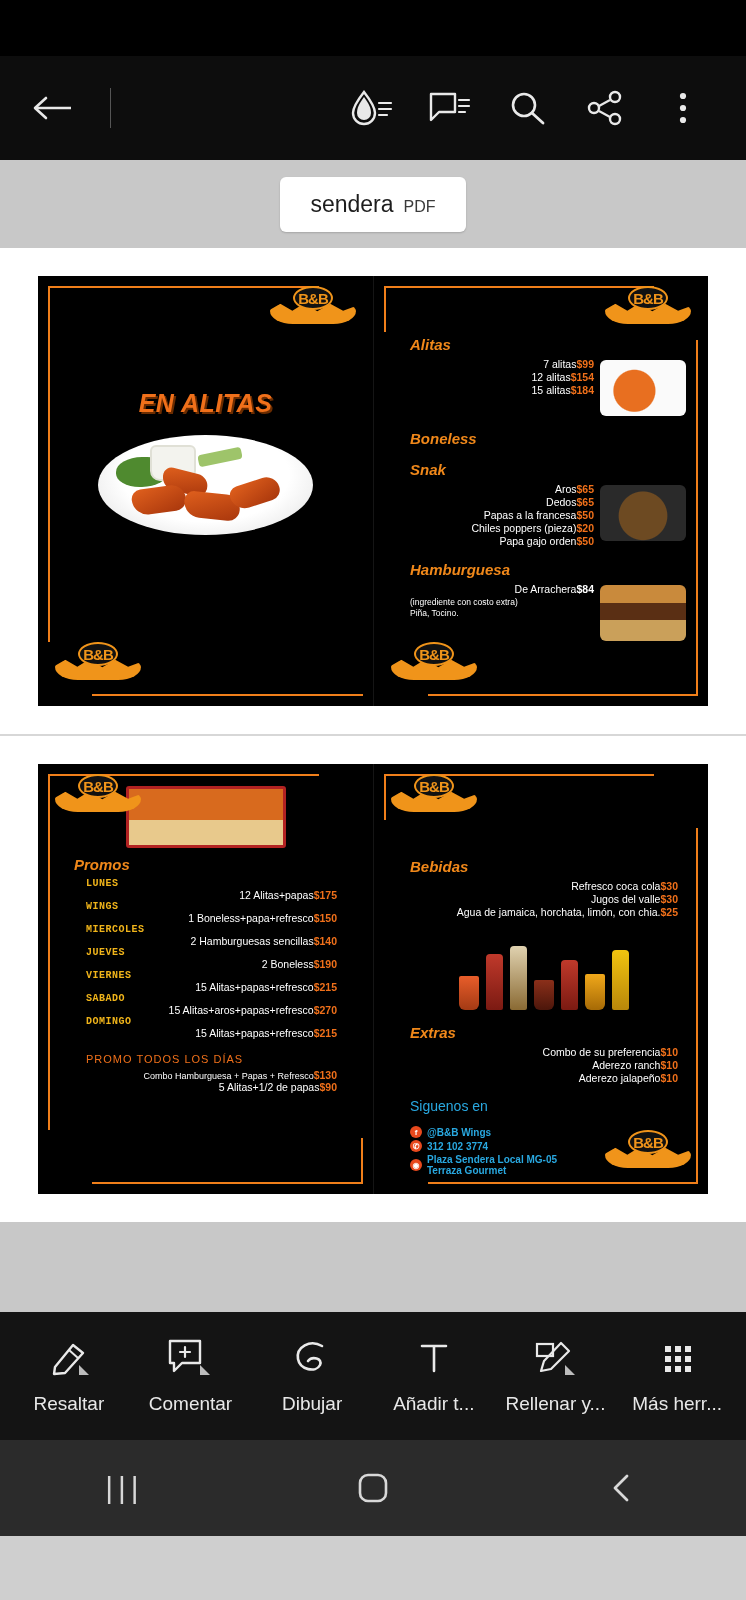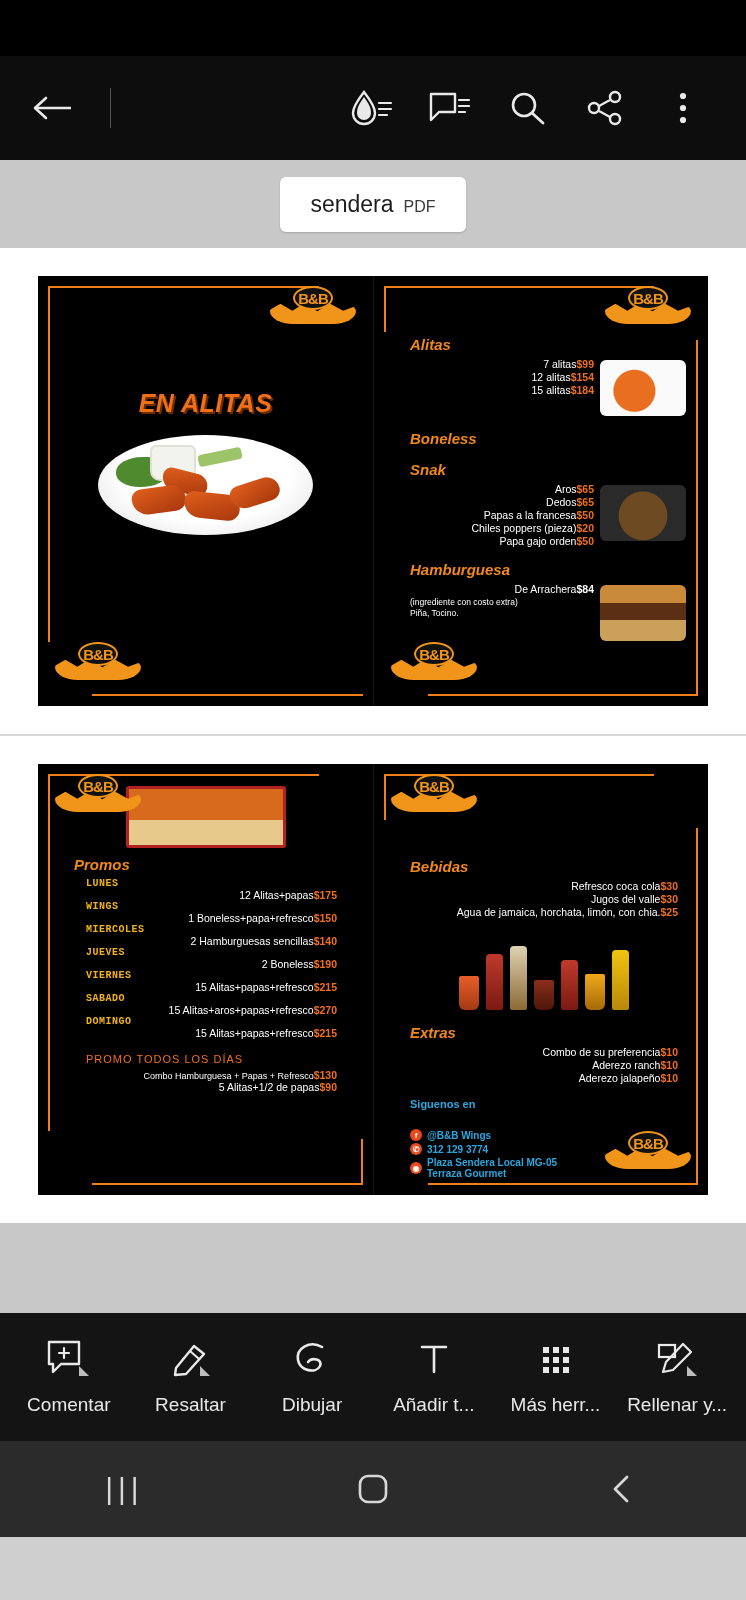--- a/index.html
+++ b/index.html
@@ -171,7 +171,7 @@
   .c3 { height: 36px; background: linear-gradient(180deg,#f0a81a,#a66a06); }
 
   .social { margin-top: 10px; }
-  .social .hdr { color: #29a8e0; font-size: 11px; font-weight: bold; margin-bottom: 19px; }
+  .social .hdr { color: #29a8e0; font-size: 14px; font-weight: normal; margin-bottom: 12px; }
   .social .line { display:flex; align-items:center; gap: 5px; margin-bottom: 2px; }
   .social .line .t { color: #29a8e0; font-size: 10px; font-weight: bold; }
   .badge-ic {

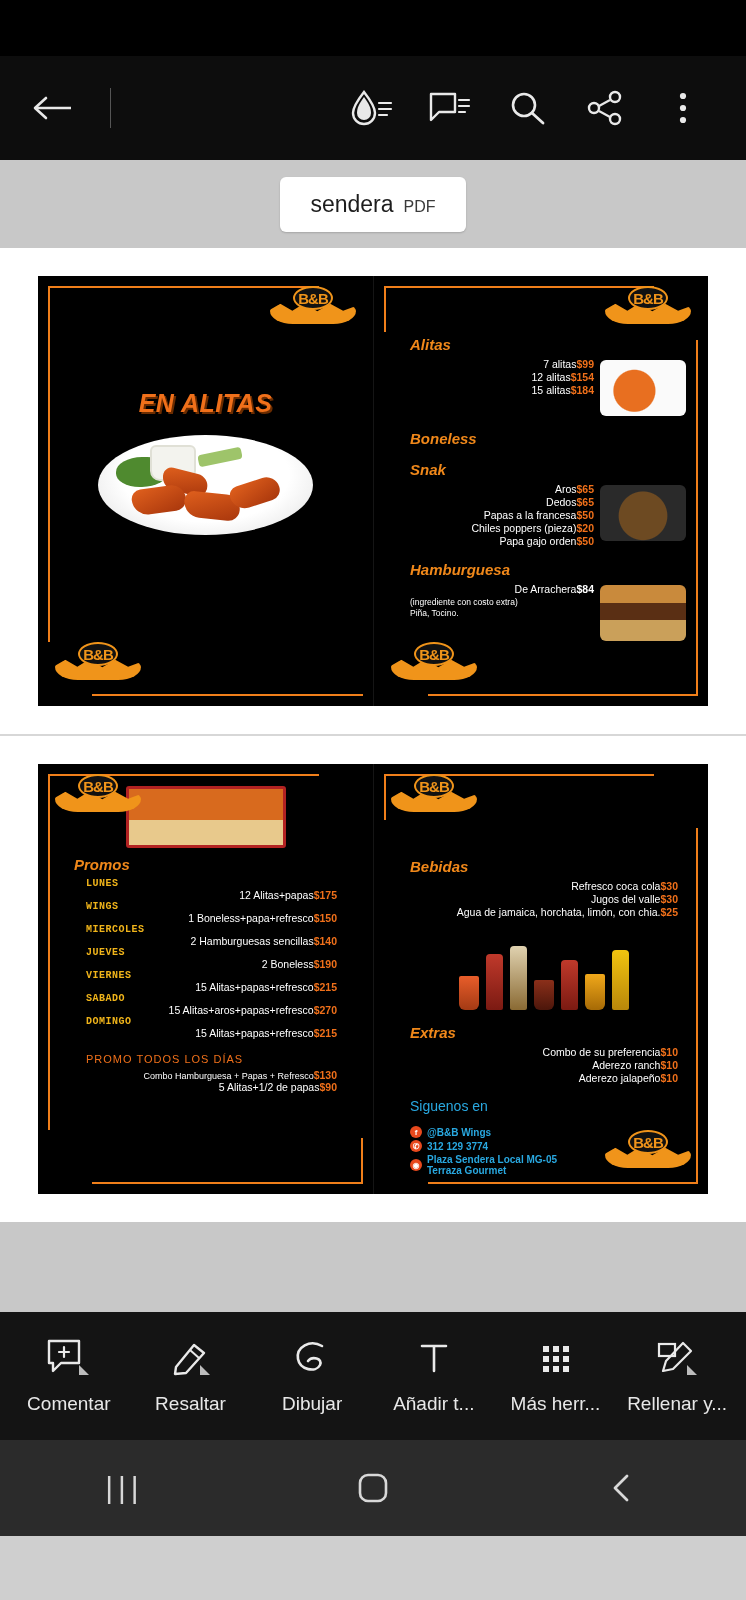--- a/index.html
+++ b/index.html
@@ -553,7 +553,7 @@
               </div>
               <div class="line">
                 <span class="badge-ic ic-wa">✆</span>
-                <span class="t">312 129 3774</span>
+                <span class="t">312 102 3774</span>
               </div>
               <div class="line">
                 <span class="badge-ic ic-pin">◉</span>

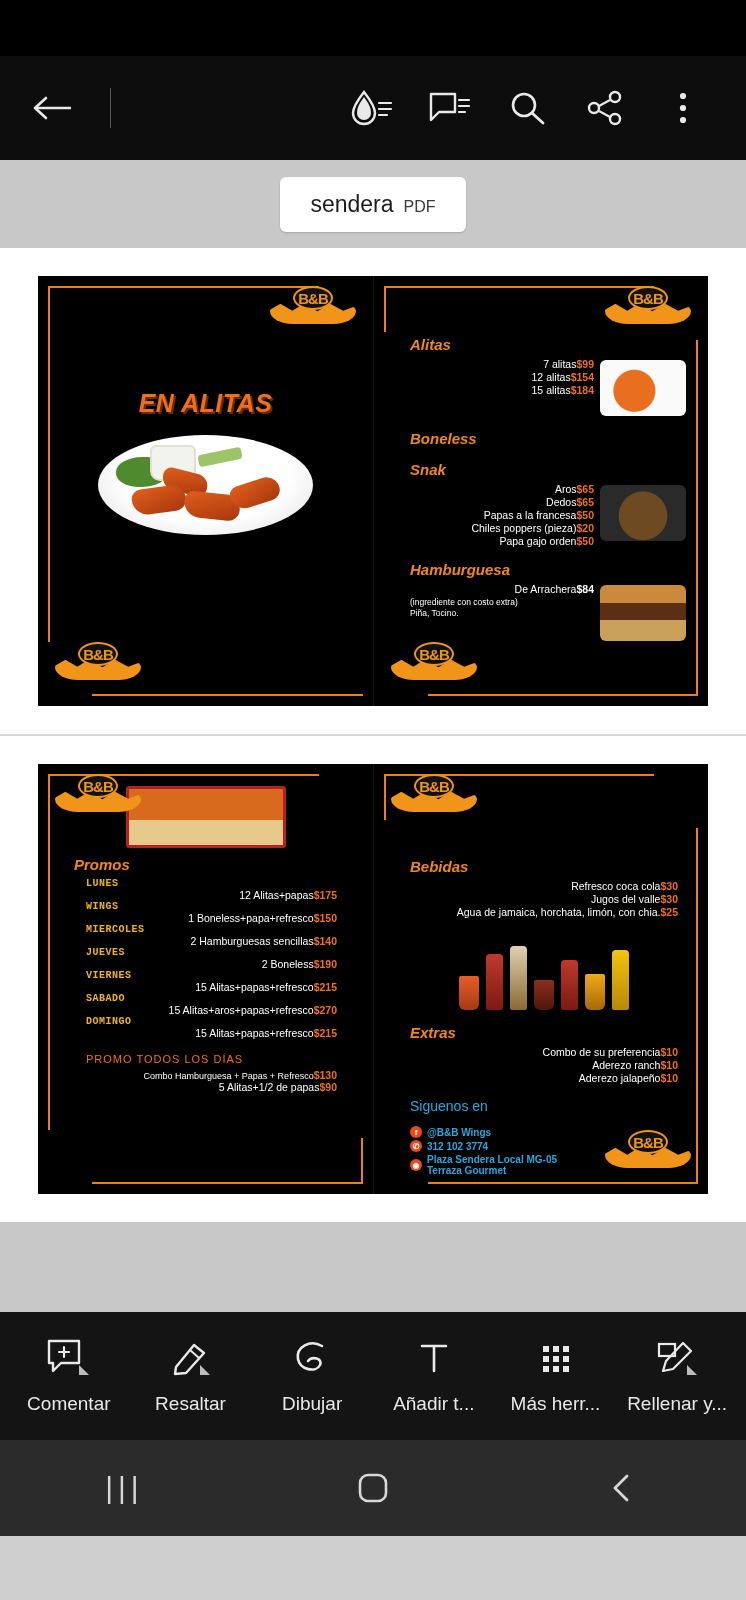--- a/index.html
+++ b/index.html
@@ -581,20 +581,20 @@
 
     <div class="tool-item">
       <svg width="48" height="42" viewBox="0 0 48 42">
+        <path d="M10 30 L28 8 L38 16 L20 36 L9 37 Z" fill="none" stroke="#e9e9e9" stroke-width="2.4" stroke-linejoin="round"></path>
+        <path d="M24 13 L33 21" stroke="#e9e9e9" stroke-width="2"></path>
+        <path d="M34 28 L44 38 H34 Z" fill="#bdbdbd"></path>
+      </svg>
+      <span class="lbl">Resaltar</span>
+    </div>
+
+    <div class="tool-item">
+      <svg width="48" height="42" viewBox="0 0 48 42">
         <path d="M4 4 H34 V26 H16 L8 34 V26 H4 Z" fill="none" stroke="#e9e9e9" stroke-width="2.4" stroke-linejoin="round"></path>
         <path d="M19 10 V20 M14 15 H24" stroke="#e9e9e9" stroke-width="2.2" stroke-linecap="round"></path>
         <path d="M34 28 L44 38 H34 Z" fill="#bdbdbd"></path>
       </svg>
       <span class="lbl">Comentar</span>
-    </div>
-
-    <div class="tool-item">
-      <svg width="48" height="42" viewBox="0 0 48 42">
-        <path d="M10 30 L28 8 L38 16 L20 36 L9 37 Z" fill="none" stroke="#e9e9e9" stroke-width="2.4" stroke-linejoin="round"></path>
-        <path d="M24 13 L33 21" stroke="#e9e9e9" stroke-width="2"></path>
-        <path d="M34 28 L44 38 H34 Z" fill="#bdbdbd"></path>
-      </svg>
-      <span class="lbl">Resaltar</span>
     </div>
 
     <div class="tool-item">

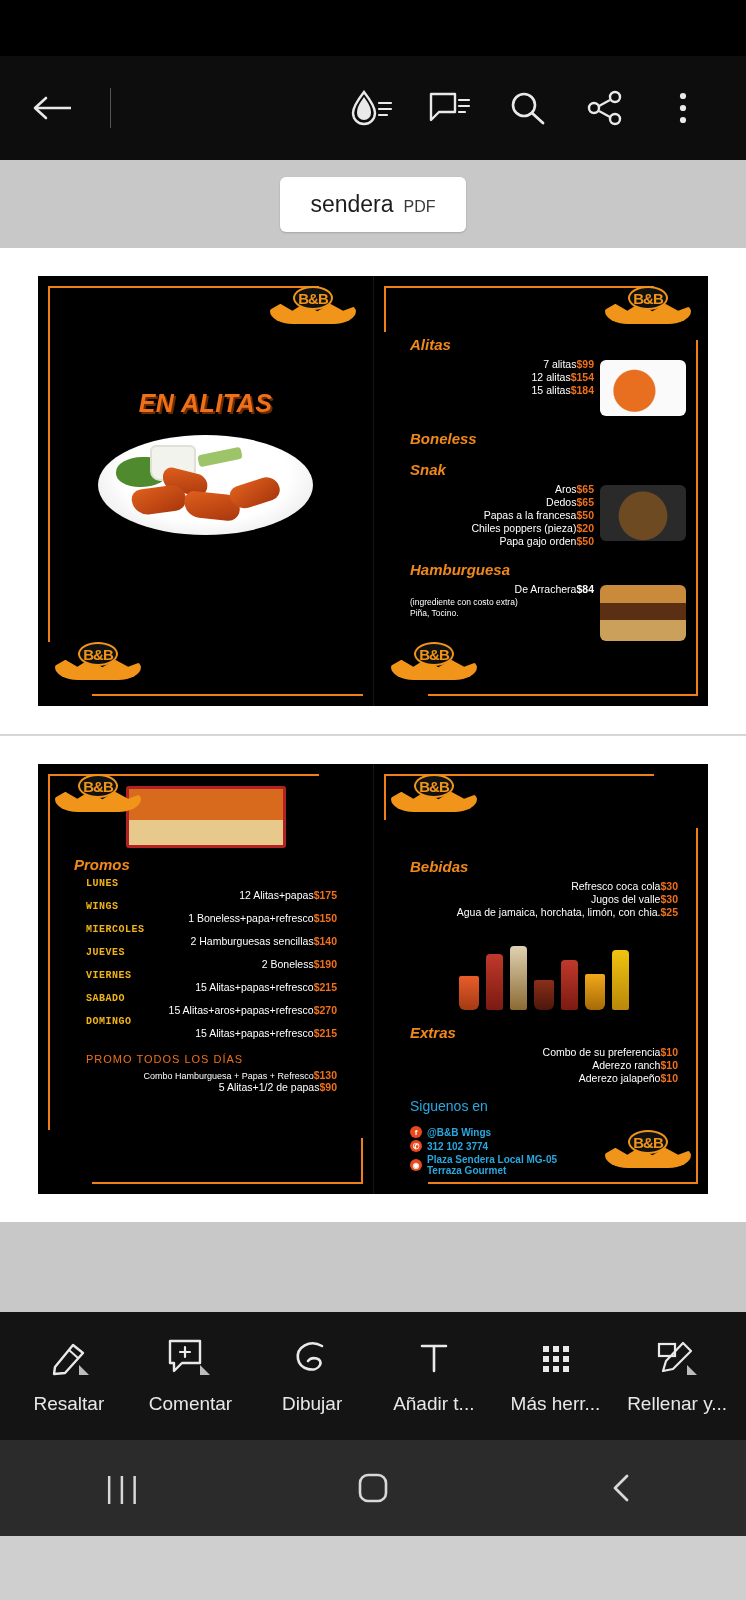--- a/index.html
+++ b/index.html
@@ -609,6 +609,15 @@
         <path d="M12 9 H36 M24 9 V34" fill="none" stroke="#e9e9e9" stroke-width="2.6" stroke-linecap="round"></path>
       </svg>
       <span class="lbl">Añadir t...</span>
+    </div>
+
+    <div class="tool-item">
+      <svg width="48" height="42" viewBox="0 0 48 42">
+        <rect x="6" y="7" width="16" height="12" fill="none" stroke="#e9e9e9" stroke-width="2.2"></rect>
+        <path d="M30 6 L38 14 L20 32 L10 34 L13 24 Z" fill="none" stroke="#e9e9e9" stroke-width="2.2" stroke-linejoin="round"></path>
+        <path d="M34 28 L44 38 H34 Z" fill="#bdbdbd"></path>
+      </svg>
+      <span class="lbl">Rellenar y...</span>
     </div>
 
     <div class="tool-item">
@@ -627,15 +636,6 @@
       </svg>
       <span class="lbl">Más herr...</span>
     </div>
-
-    <div class="tool-item">
-      <svg width="48" height="42" viewBox="0 0 48 42">
-        <rect x="6" y="7" width="16" height="12" fill="none" stroke="#e9e9e9" stroke-width="2.2"></rect>
-        <path d="M30 6 L38 14 L20 32 L10 34 L13 24 Z" fill="none" stroke="#e9e9e9" stroke-width="2.2" stroke-linejoin="round"></path>
-        <path d="M34 28 L44 38 H34 Z" fill="#bdbdbd"></path>
-      </svg>
-      <span class="lbl">Rellenar y...</span>
-    </div>
   </div>
 
   <div class="navbar">

